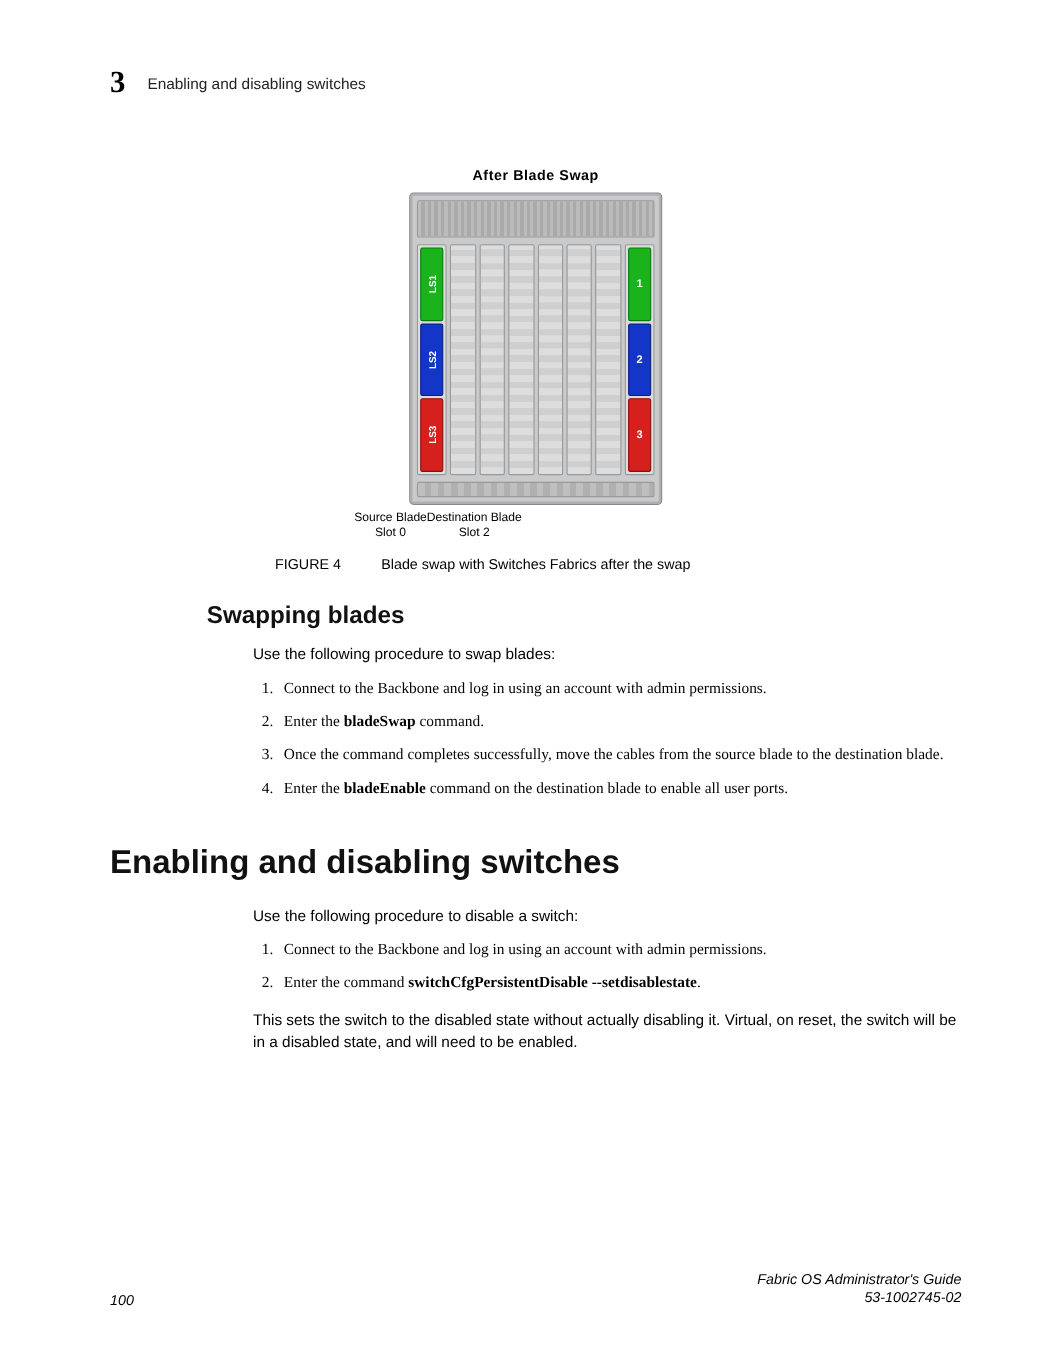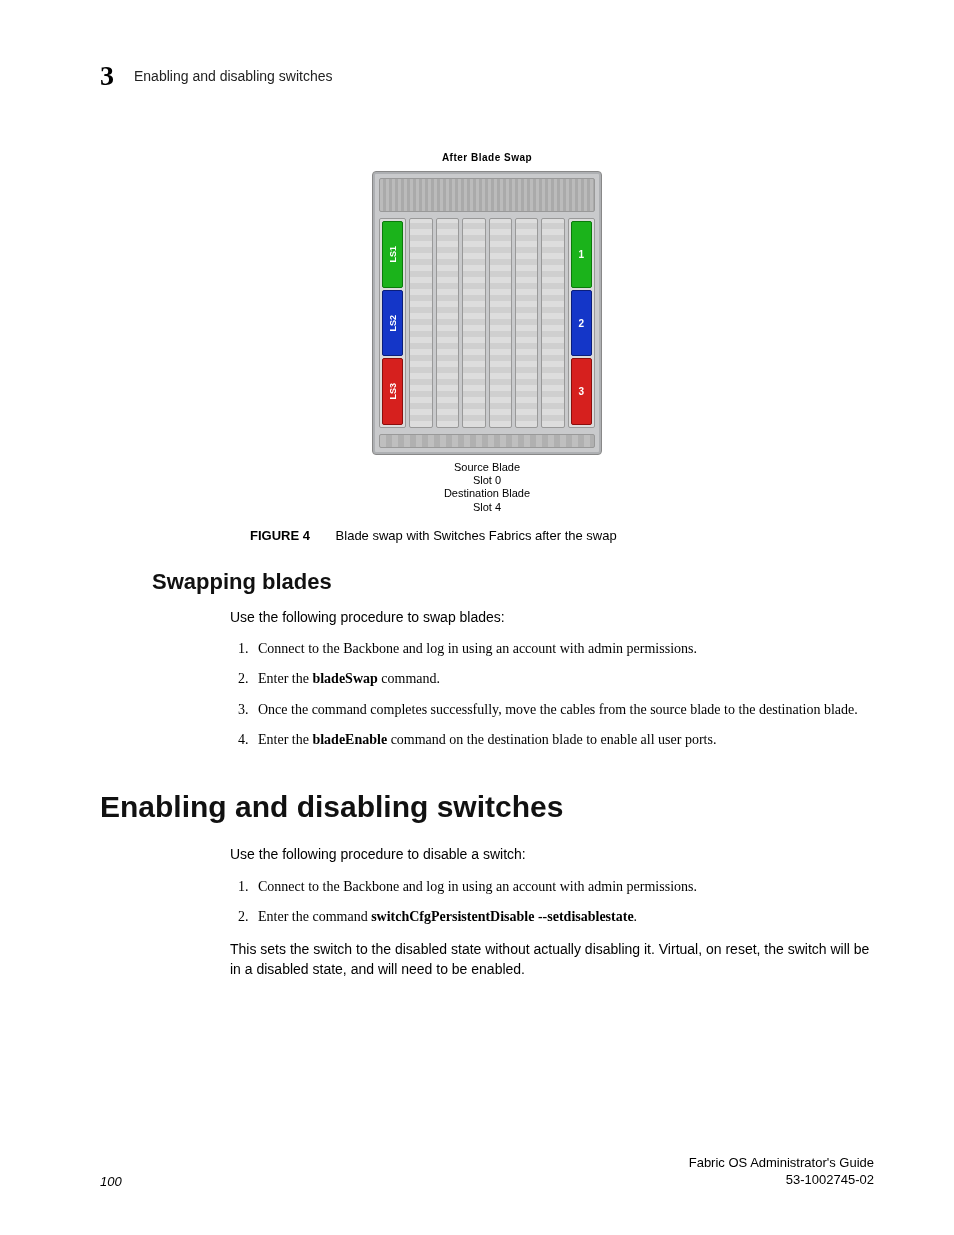--- a/index.html
+++ b/index.html
@@ -10,7 +10,7 @@
   .section-title-small { font-size: 14px; color: #222; }
   .figure-block { margin: 0 auto 14px auto; width: 560px; }
   .fig-title { text-align: center; font-family: Georgia, "Times New Roman", serif; font-size: 20px; letter-spacing: 1px; }
-  .fig-sub { text-align: center; font-size: 10px; font-weight: bold; margin-top: 2px; margin-bottom: 8px; letter-spacing: .5px; }
+  .fig-sub { text-align: center; font-size: 13px; font-weight: bold; margin-top: 2px; margin-bottom: 8px; letter-spacing: .5px; }
   .chassis-wrap { display: flex; flex-direction: column; align-items: center; }
   .chassis { width: 230px; background: #c9cacc; border: 1px solid #888; border-radius: 4px; padding: 6px; box-shadow: inset 0 0 0 2px #aeb0b3; }
   .chassis-top { height: 34px; background: repeating-linear-gradient(90deg,#bbb 0 3px,#aaa 3px 6px); border: 1px solid #999; margin-bottom: 6px; border-radius: 2px; }

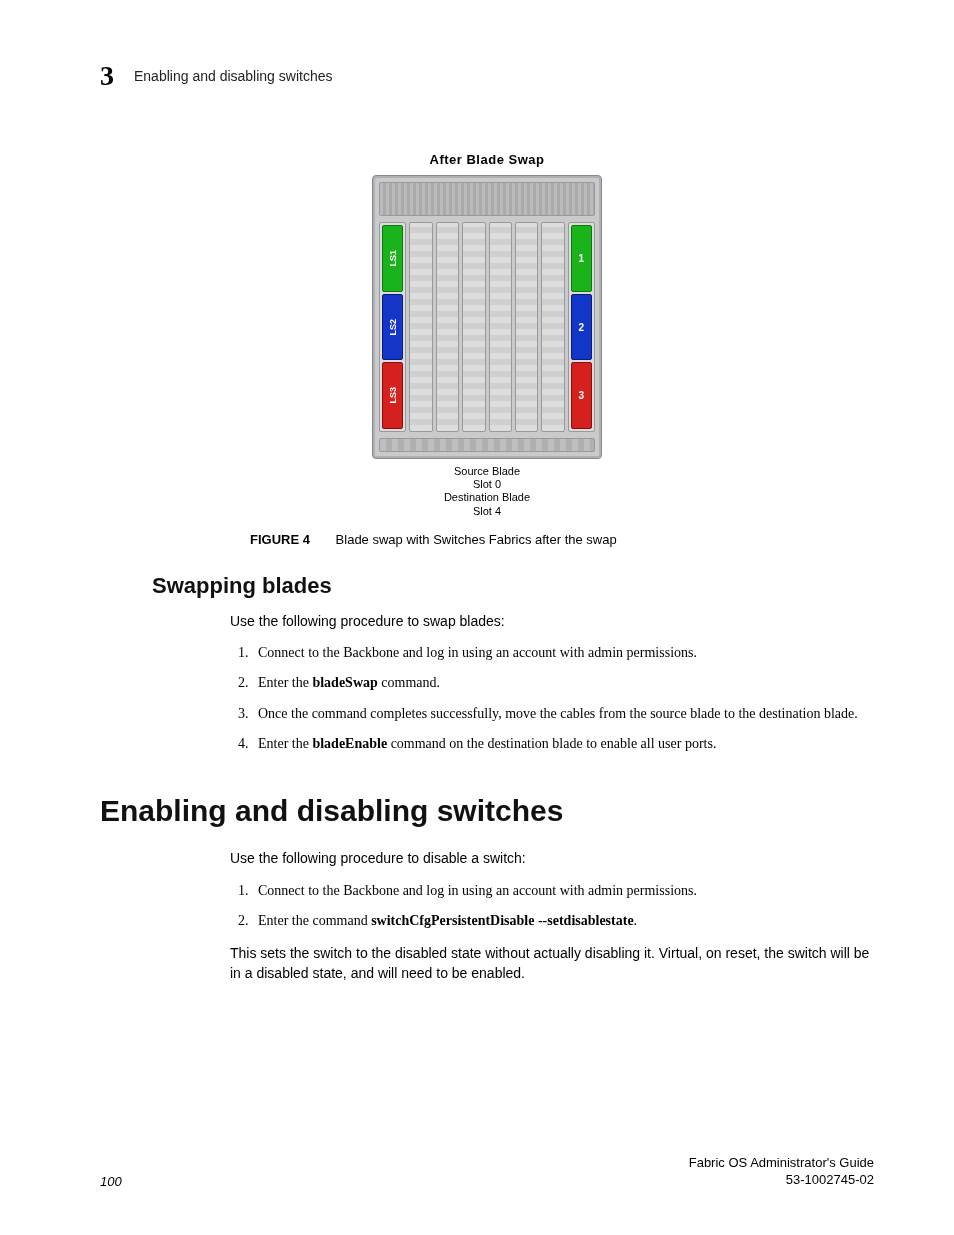--- a/index.html
+++ b/index.html
@@ -25,7 +25,7 @@
   .seg-label { color:#fff; font-size:9px; font-weight:bold; writing-mode: vertical-rl; transform: rotate(180deg);}
   .dest .seg-label { writing-mode: horizontal-tb; transform:none; font-size:10px;}
   .chassis-bottom { height: 14px; margin-top:6px; background: repeating-linear-gradient(90deg,#bfbfbf 0 6px,#b0b0b0 6px 12px); border:1px solid #999; border-radius:2px;}
-  .port-labels { display:flex; justify-content:flex-start; width: 330px; margin-top:6px; font-size:11px;flex-direction:column; }
+  .port-labels { display:flex; justify-content:flex-start; width: 330px; margin-top:6px; font-size:11px; }
   .port-labels div { text-align:center; line-height:1.2; }
   .caption-row { margin: 12px 0 26px 150px; font-size: 13px; }
   .caption-row .fig-n { font-weight: bold; margin-right: 22px; }

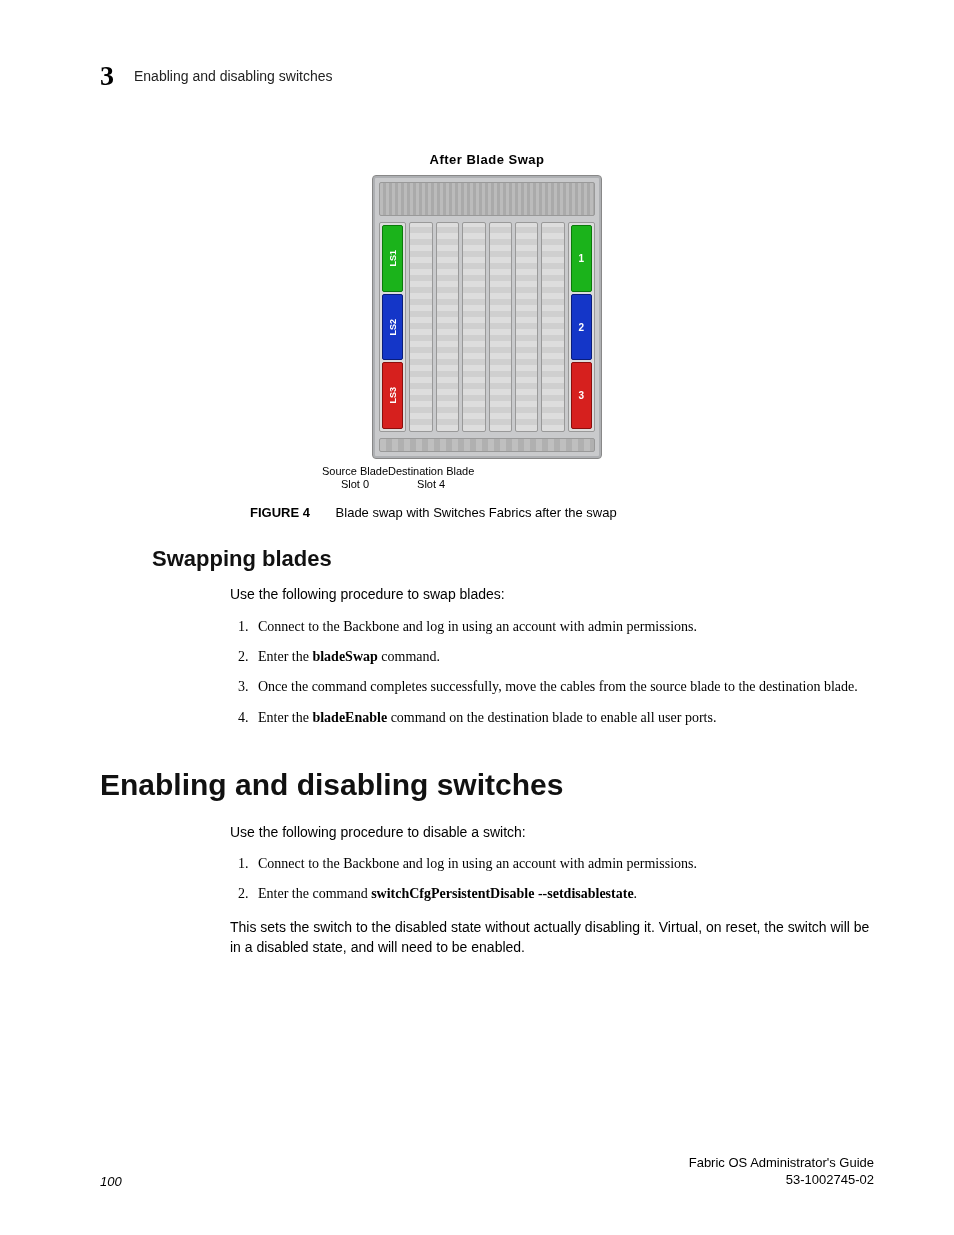--- a/index.html
+++ b/index.html
@@ -96,7 +96,7 @@
         </div>
         <div>
           <span>Destination Blade</span><br>
-          <span>Slot 4</span>
+          <span>Slot 2</span>
         </div>
       </div>
     </div>

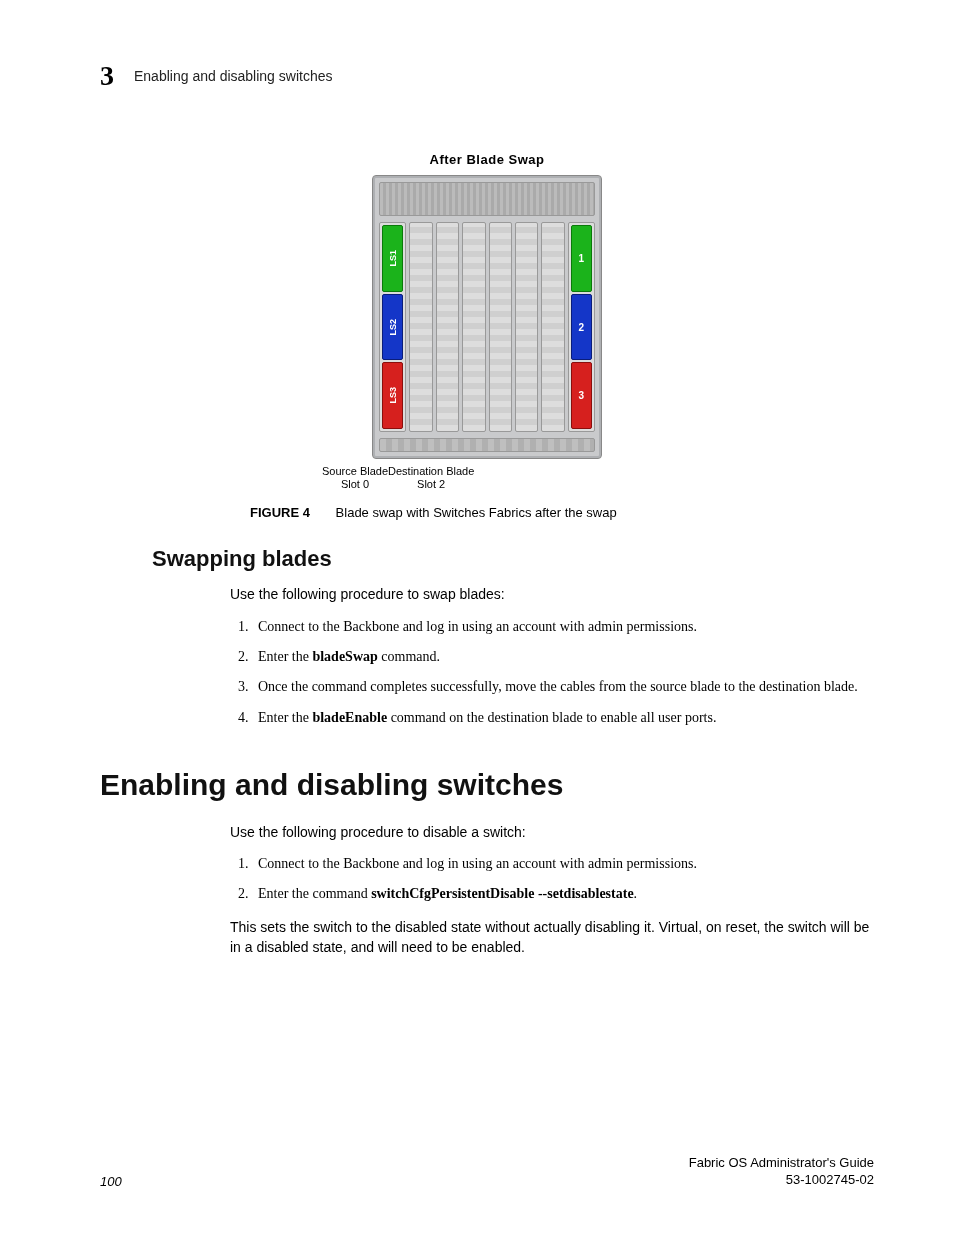--- a/index.html
+++ b/index.html
@@ -28,7 +28,7 @@
   .port-labels { display:flex; justify-content:flex-start; width: 330px; margin-top:6px; font-size:11px; }
   .port-labels div { text-align:center; line-height:1.2; }
   .caption-row { margin: 12px 0 26px 150px; font-size: 13px; }
-  .caption-row .fig-n { font-weight: bold; margin-right: 22px; }
+  .caption-row .fig-n { font-weight: normal; margin-right: 33px; }
   .h2 { font-family: Arial, sans-serif; font-size: 22px; font-weight: 600; margin: 0 0 12px 52px; color:#111; }
   .h1 { font-family: Arial, sans-serif; font-size: 30px; font-weight: 600; margin: 40px 0 20px 0; color:#111; }
   .body-block { margin-left: 130px; font-size: 14px; line-height: 1.45; }

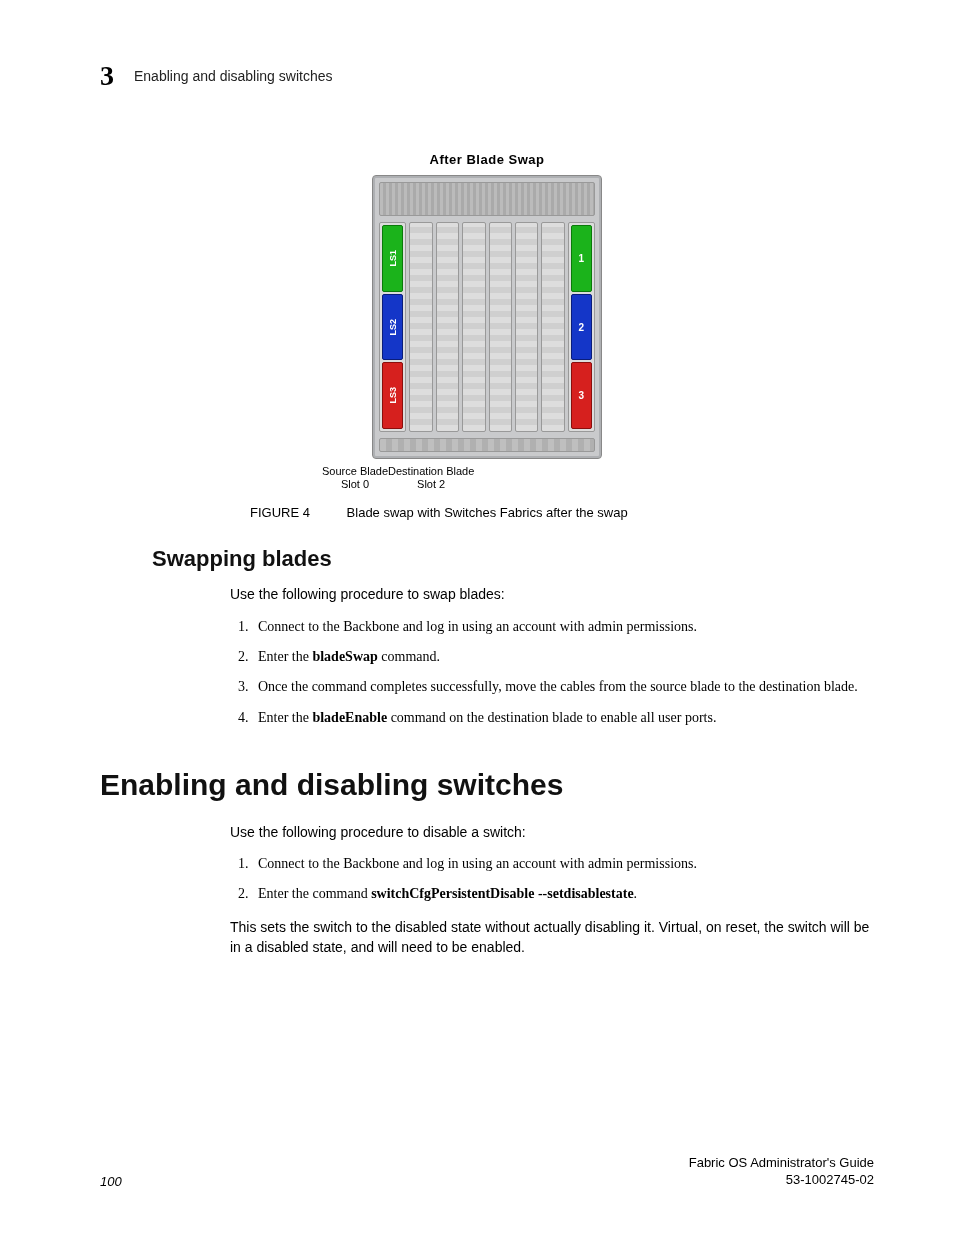--- a/index.html
+++ b/index.html
@@ -29,7 +29,7 @@
   .port-labels div { text-align:center; line-height:1.2; }
   .caption-row { margin: 12px 0 26px 150px; font-size: 13px; }
   .caption-row .fig-n { font-weight: normal; margin-right: 33px; }
-  .h2 { font-family: Arial, sans-serif; font-size: 22px; font-weight: 600; margin: 0 0 12px 52px; color:#111; }
+  .h2 { font-family: Arial, sans-serif; font-size: 22px; font-weight: 600; margin: 0 0 12px 88px; color:#111; }
   .h1 { font-family: Arial, sans-serif; font-size: 30px; font-weight: 600; margin: 40px 0 20px 0; color:#111; }
   .body-block { margin-left: 130px; font-size: 14px; line-height: 1.45; }
   .body-block p { margin-bottom: 12px; }

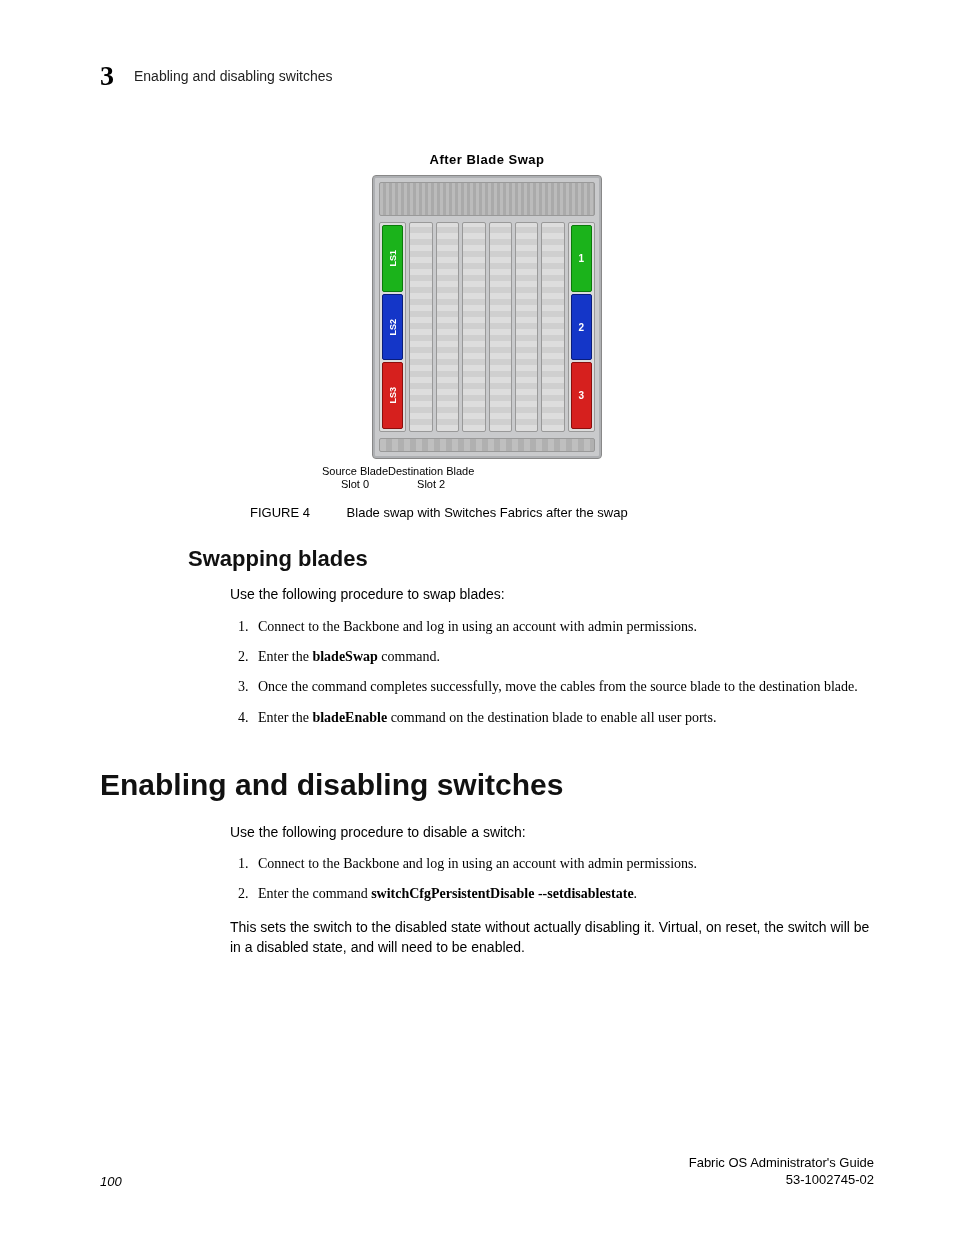--- a/index.html
+++ b/index.html
@@ -40,7 +40,7 @@
   .bold { font-weight: bold; text-align: center; }
   .footer { position: absolute; bottom: 46px; left: 100px; right: 80px; display:flex; justify-content:space-between; align-items: flex-end; }
   .footer .pnum { font-style: italic; font-size: 13px; }
-  .footer .right { text-align: right; font-size: 13px; line-height:1.3; }
+  .footer .right { text-align: right; font-style: italic; font-size: 13px; line-height:1.3; }
 </style>
 </head>
 <body>

